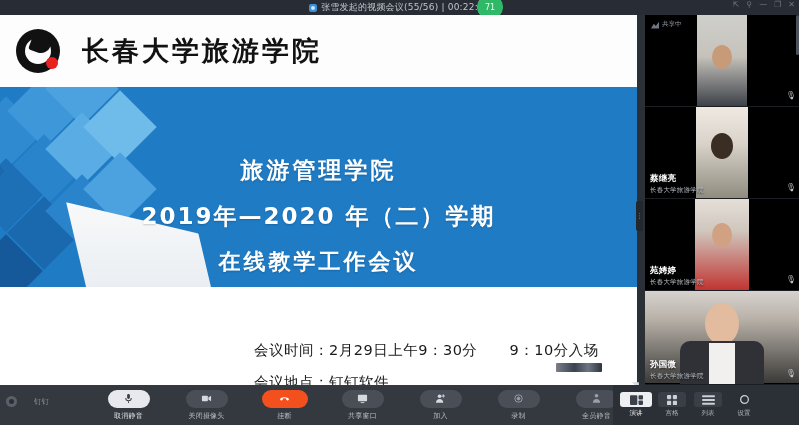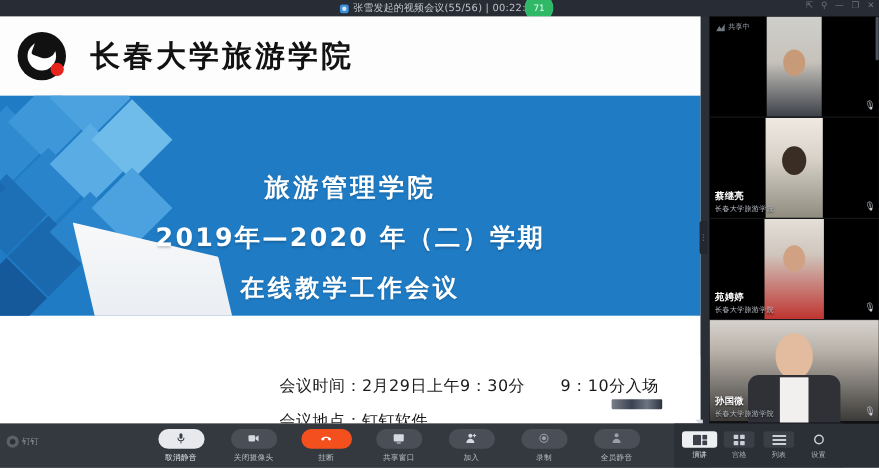--- a/index.html
+++ b/index.html
@@ -132,7 +132,7 @@
   .gicon { width:13px; height:11px; display:block; }
 
   .dingtalk { position:absolute; left:6px; top:396px; display:flex; align-items:center;
-    gap:3px; }
+    gap:17px; }
   .dingtalk .dt-logo { width:11px; height:11px; border-radius:50%; background:#5a6069;
     position:relative; }
   .dingtalk .dt-logo:after { content:""; position:absolute; left:3px; top:3px;

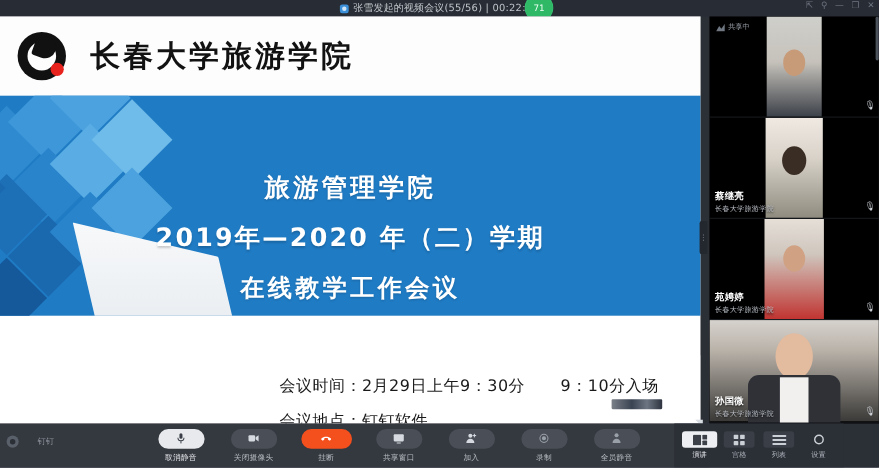--- a/index.html
+++ b/index.html
@@ -121,7 +121,7 @@
   
   .bottombar { position:absolute; left:0; top:385px; width:645px; height:40px;
     background:#34383f; display:flex; align-items:center; justify-content:center;
-    gap:12px; padding-left:80px; }
+    gap:24px; padding-left:80px; }
   .ctl { width:54px; display:flex; flex-direction:column; align-items:center; gap:3px; }
   .ctl .pill { width:42px; height:18px; border-radius:9px; background:#4a4f57;
     display:flex; align-items:center; justify-content:center; }

